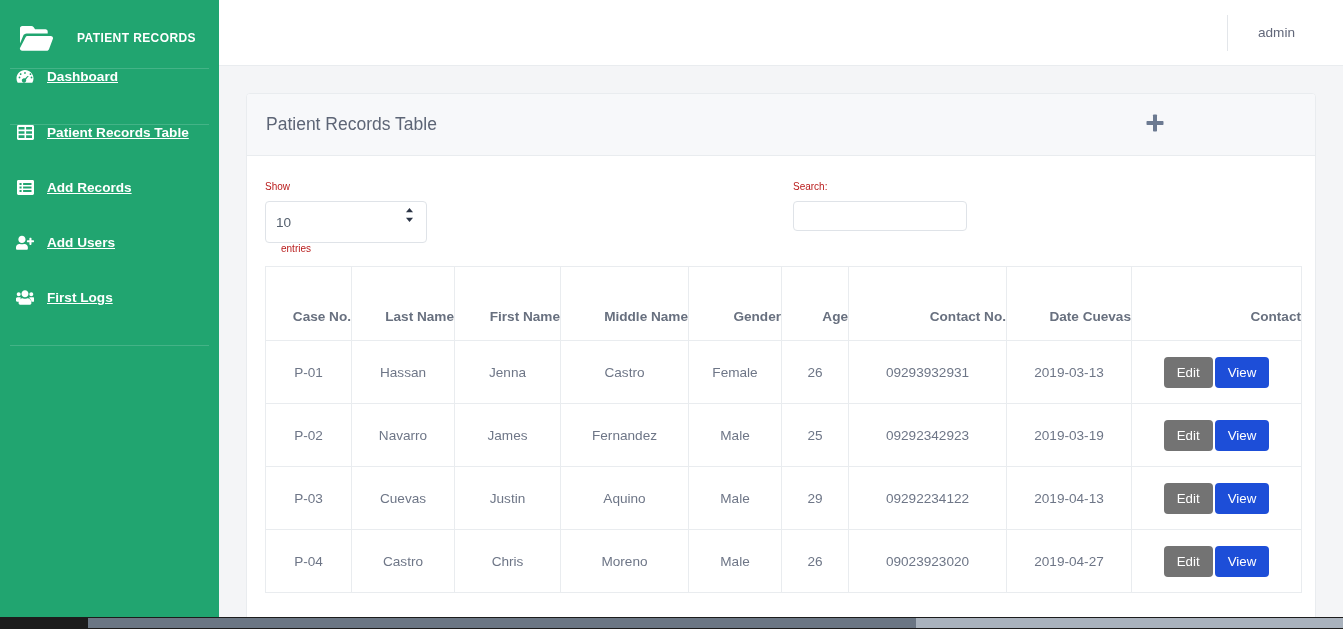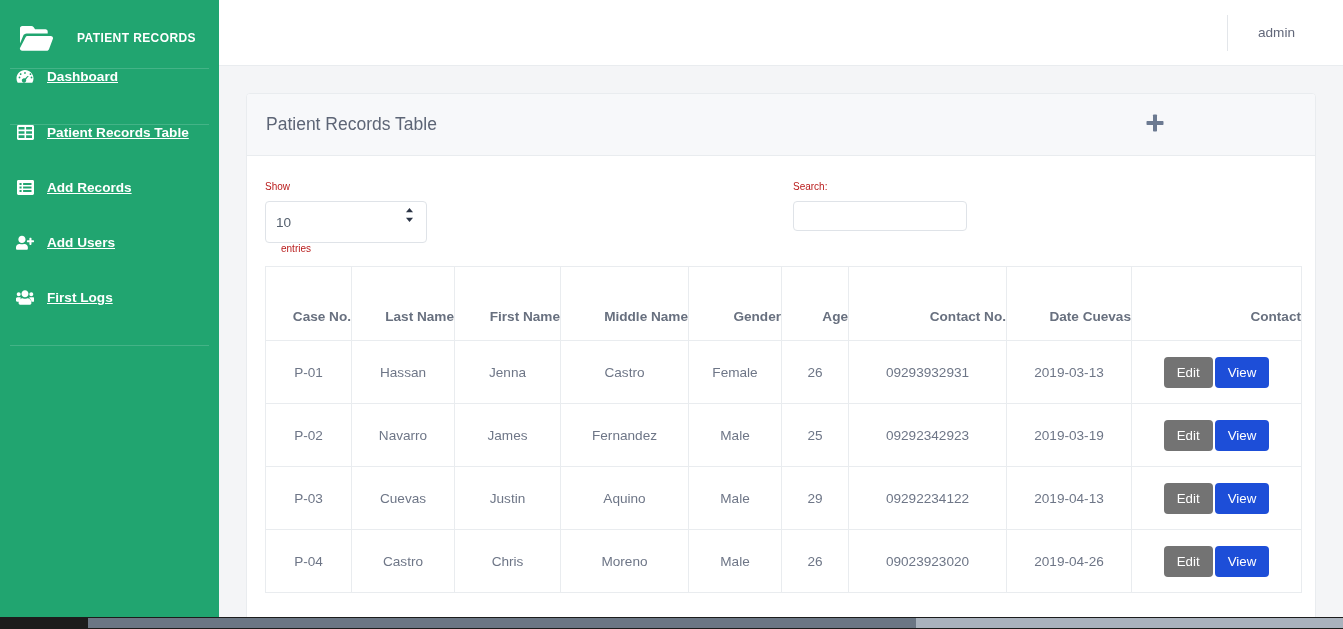--- a/index.html
+++ b/index.html
@@ -368,7 +368,7 @@
                 <td>Male</td>
                 <td>26</td>
                 <td>09023923020</td>
-                <td>2019-04-26</td>
+                <td>2019-04-27</td>
                 <td>
                   <button class="btn btn-edit">Edit</button><button class="btn btn-view">View</button>
                 </td>

